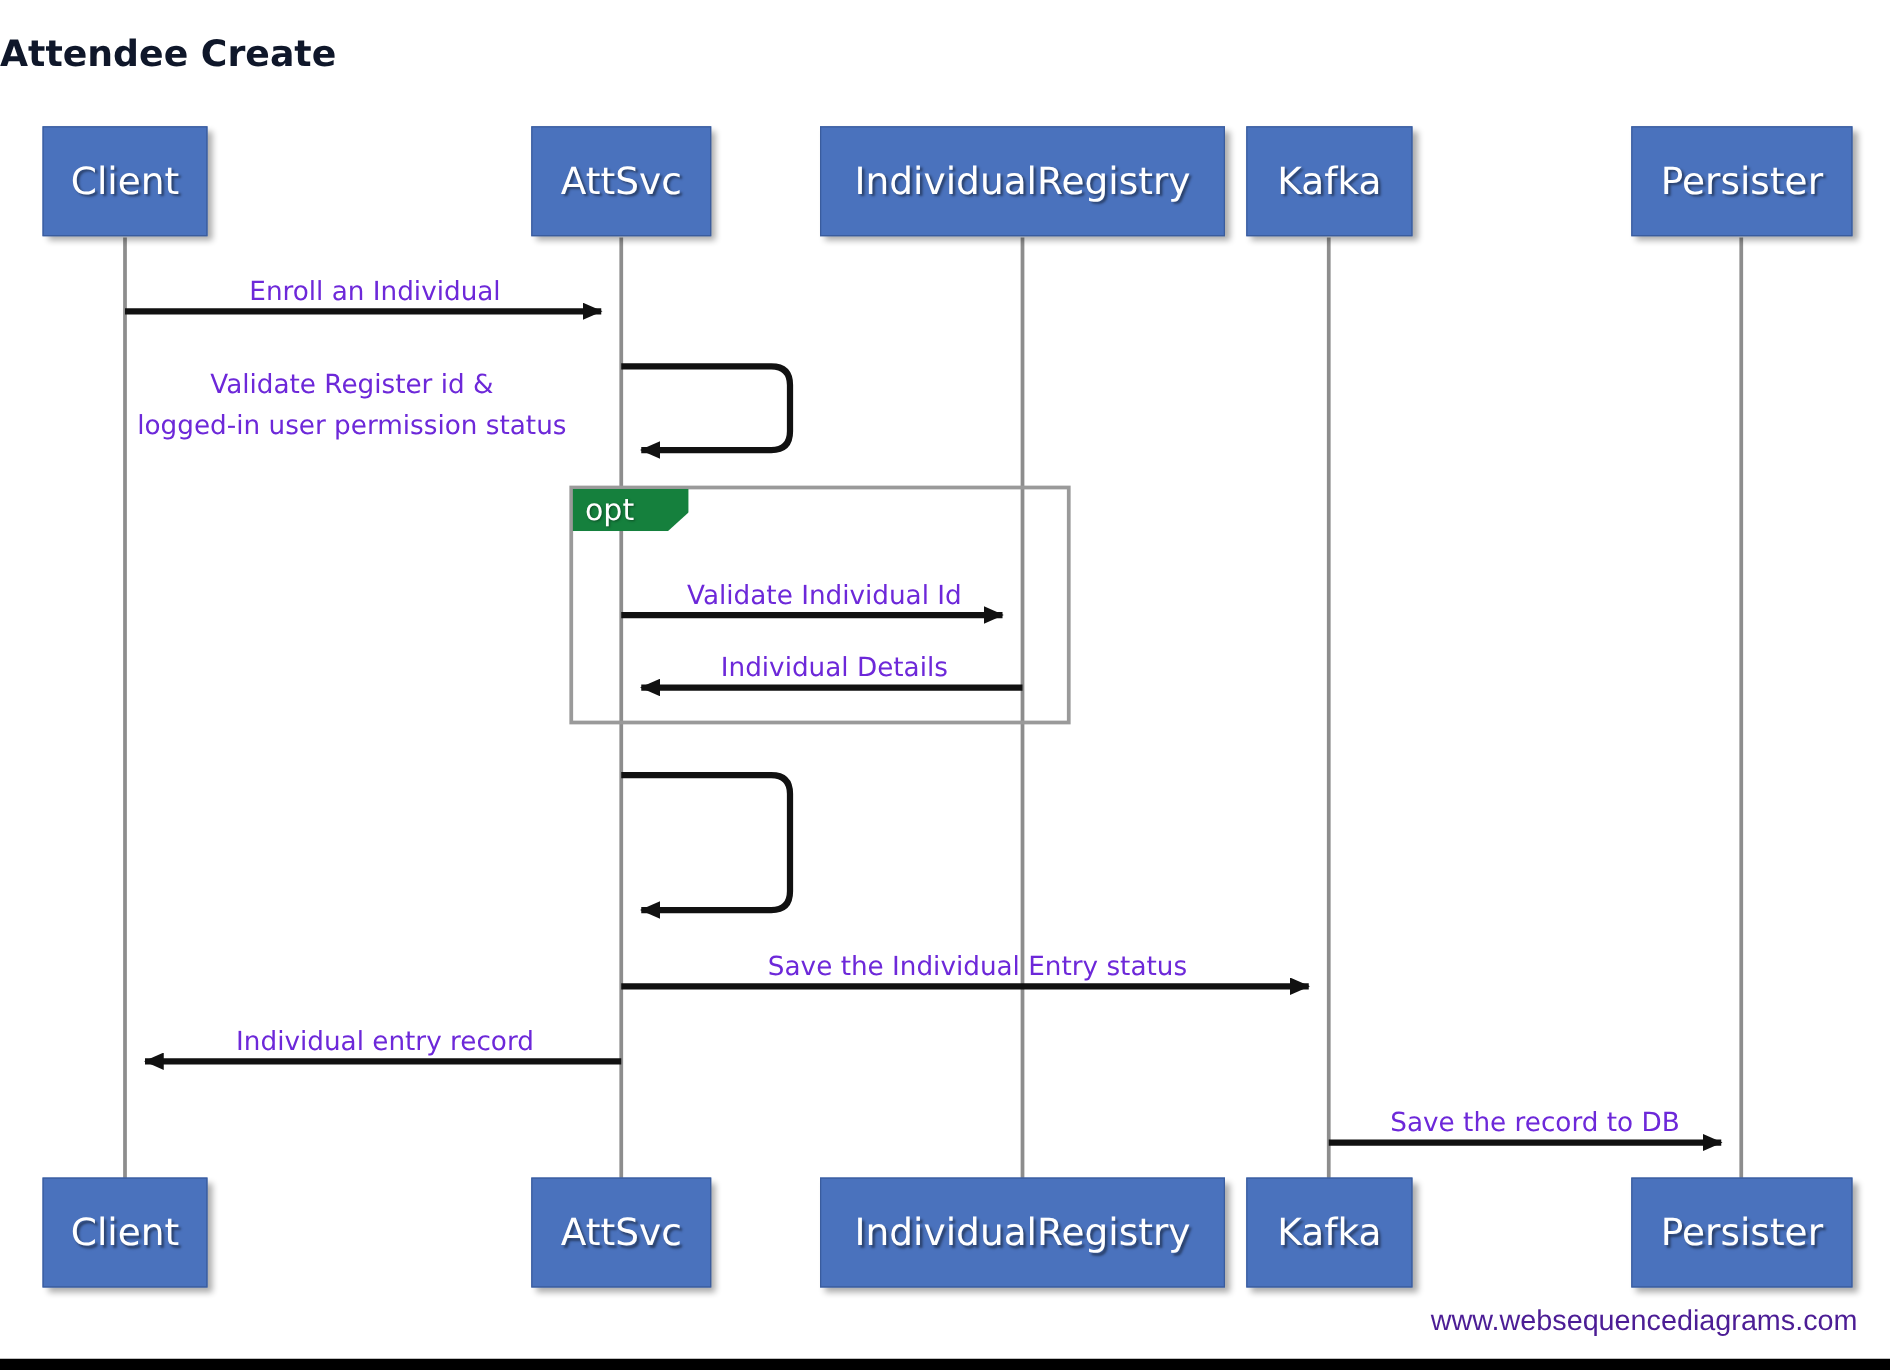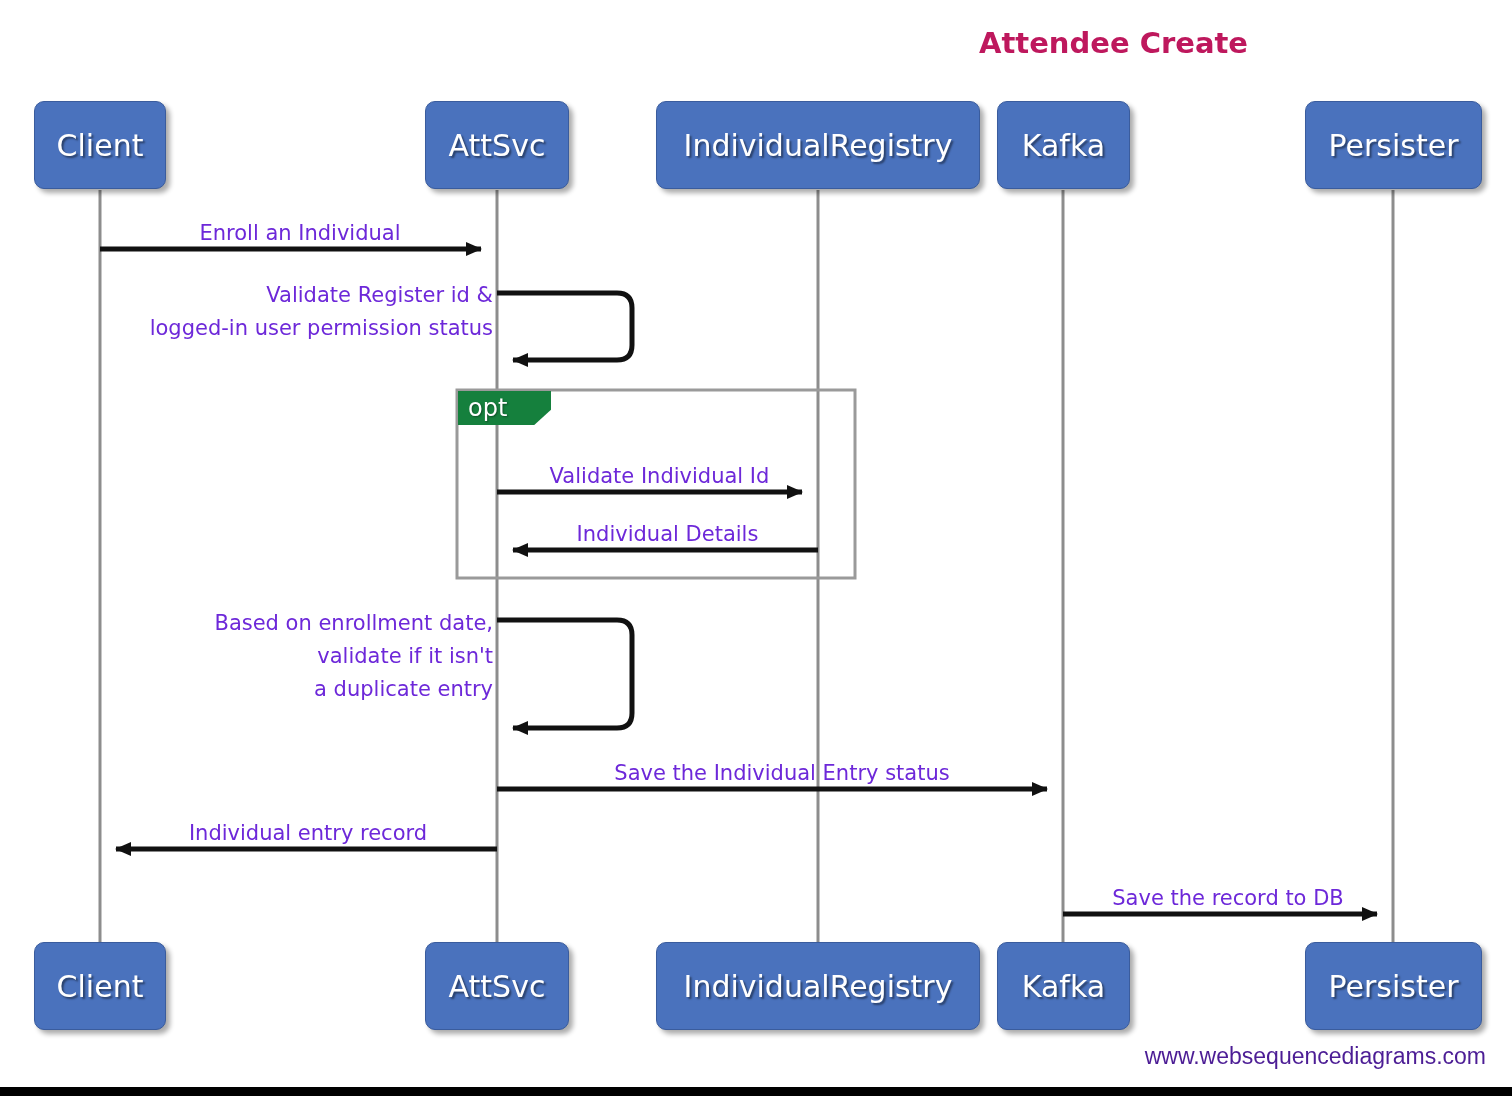--- a/index.html
+++ b/index.html
@@ -32,10 +32,10 @@
     left: 0;
     top: 26px;
     width: 1248px;
-    text-align: right;
+    text-align: left;
     font-size: 29px;
     font-weight: bold;
-    color: #be185d;
+    color: #0f172a;
     letter-spacing: 0px;
     font-family: "DejaVu Sans", "Liberation Sans", sans-serif;
   }

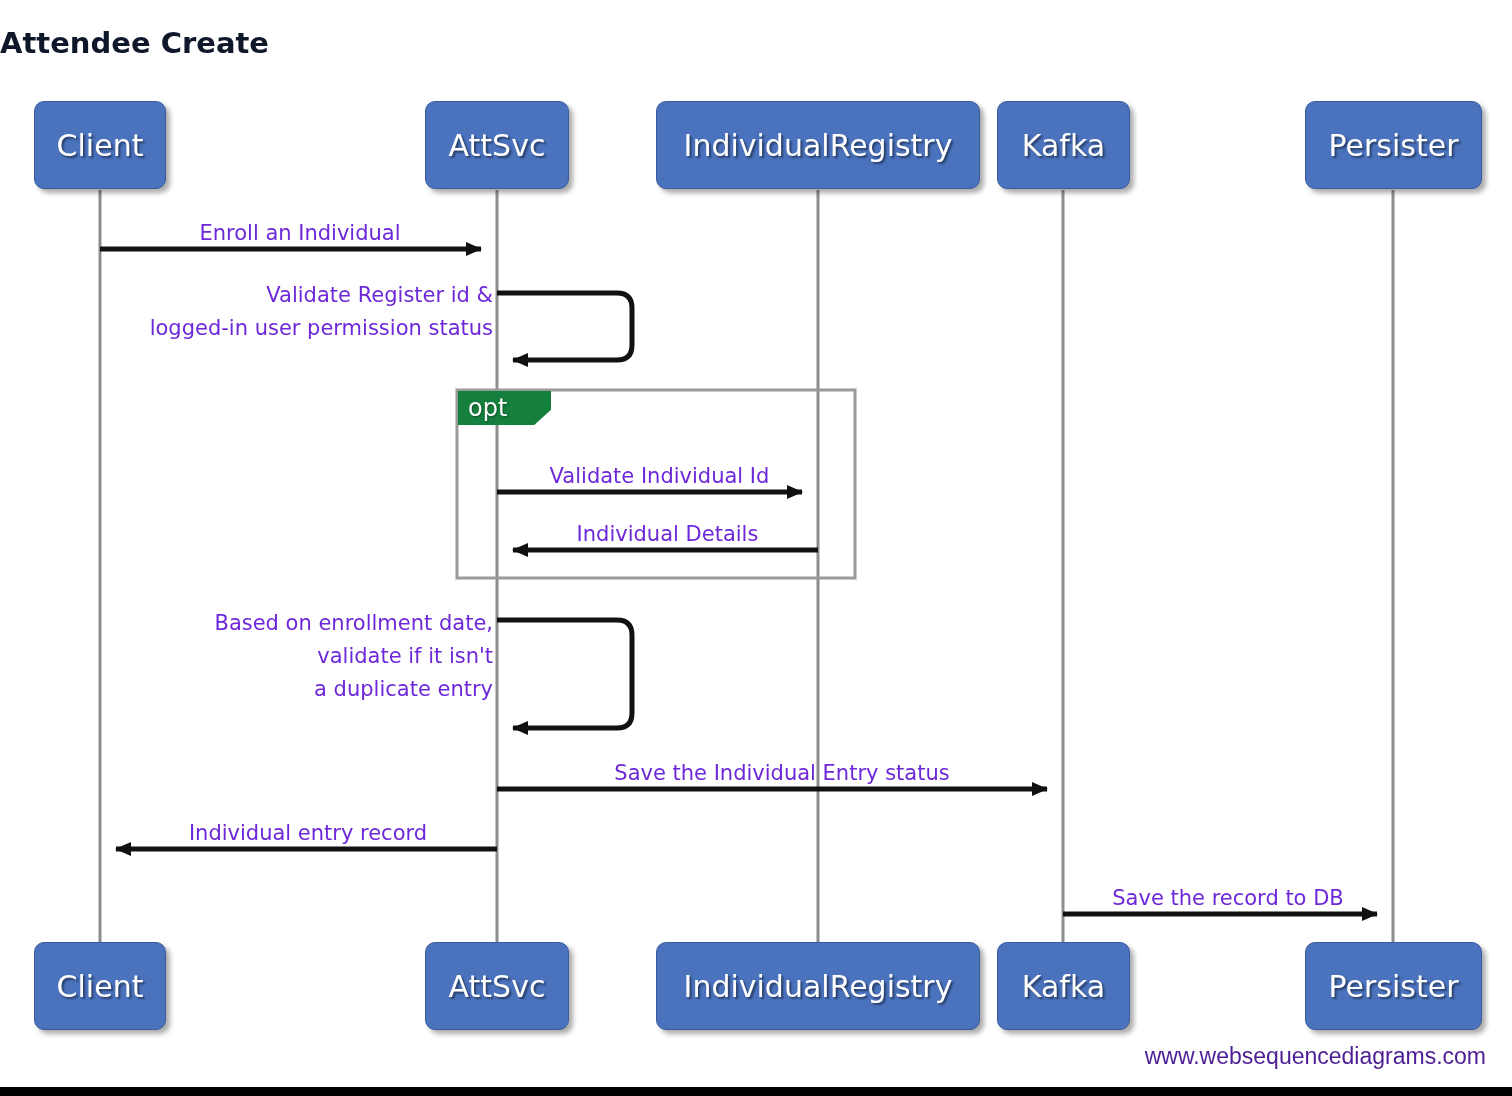--- a/index.html
+++ b/index.html
@@ -43,7 +43,7 @@
     position: absolute;
     background: #4a72bd;
     border: 1px solid #3a5c9d;
-    border-radius: 10px;
+    border-radius: 0;
     box-shadow: 4px 4px 5px rgba(0,0,0,0.33);
     display: flex;
     align-items: center;

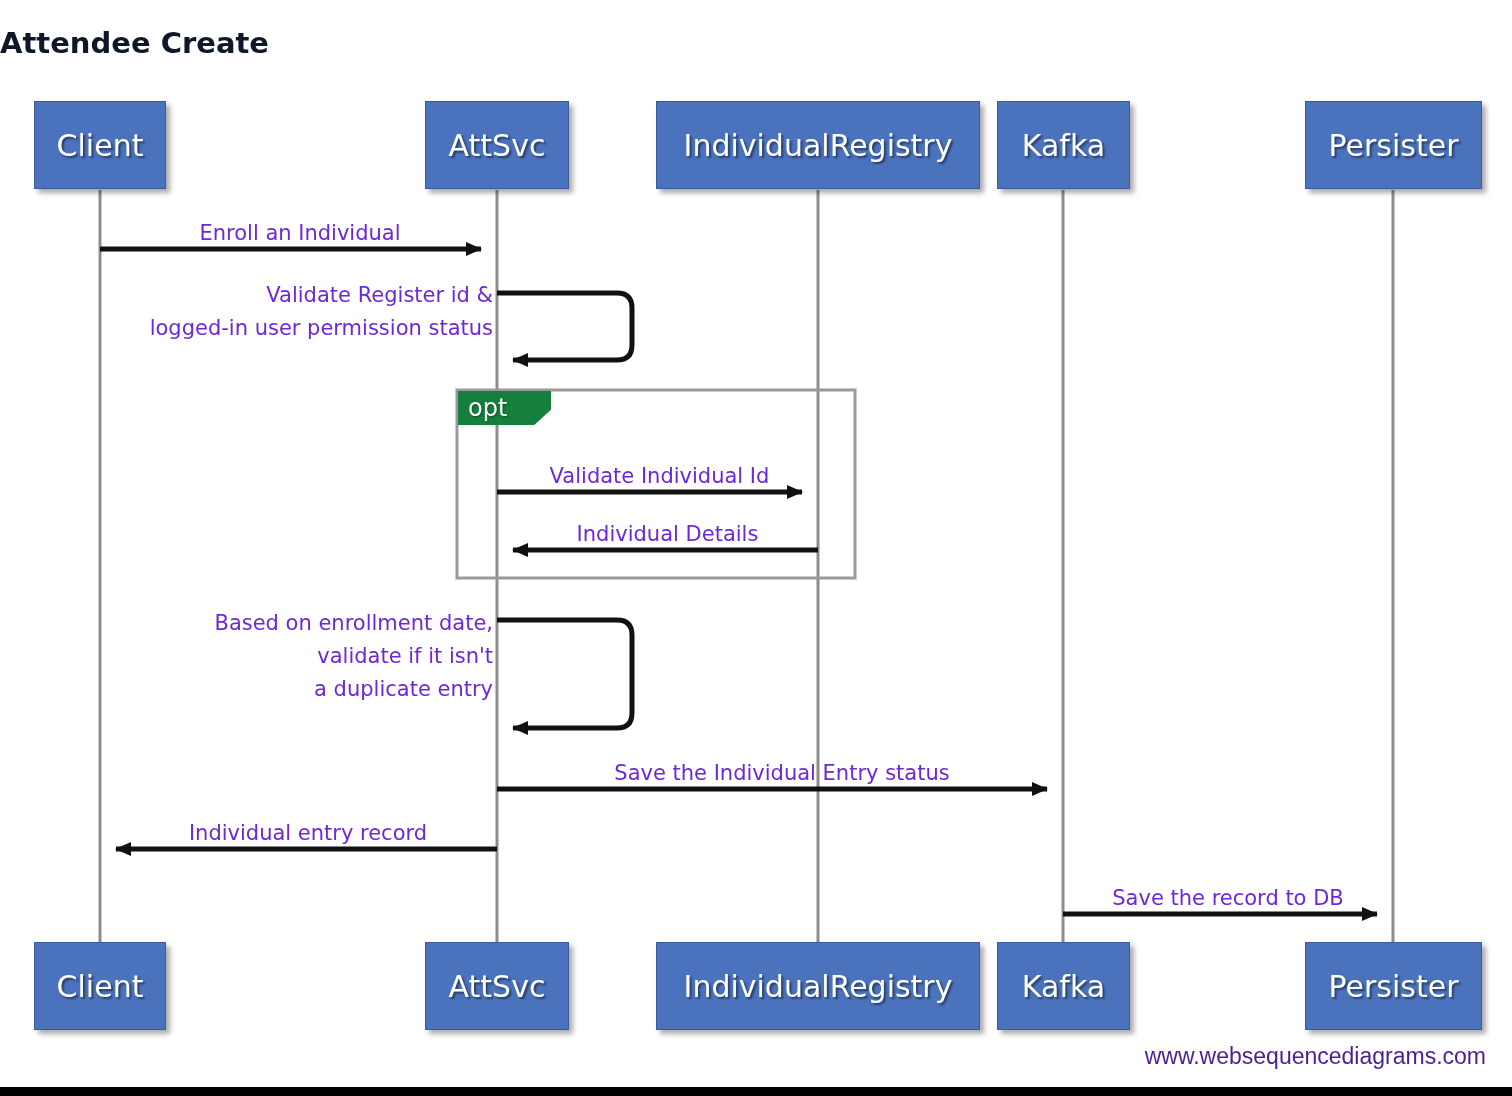--- a/index.html
+++ b/index.html
@@ -189,7 +189,7 @@
 
   <div class="msg-label align-center" style="left:110px; top:217px; width:380px;">Enroll an Individual</div>
 
-  <div class="msg-label align-right" style="left:70px; top:279px; width:423px;">Validate Register id &amp;
+  <div class="msg-label align-right" style="left:70px; top:291px; width:423px;text-align:center;">Validate Register id &amp;
 logged-in user permission status</div>
 
   <div class="msg-label align-center" style="left:522px; top:518px; width:291px;">Individual Details</div>

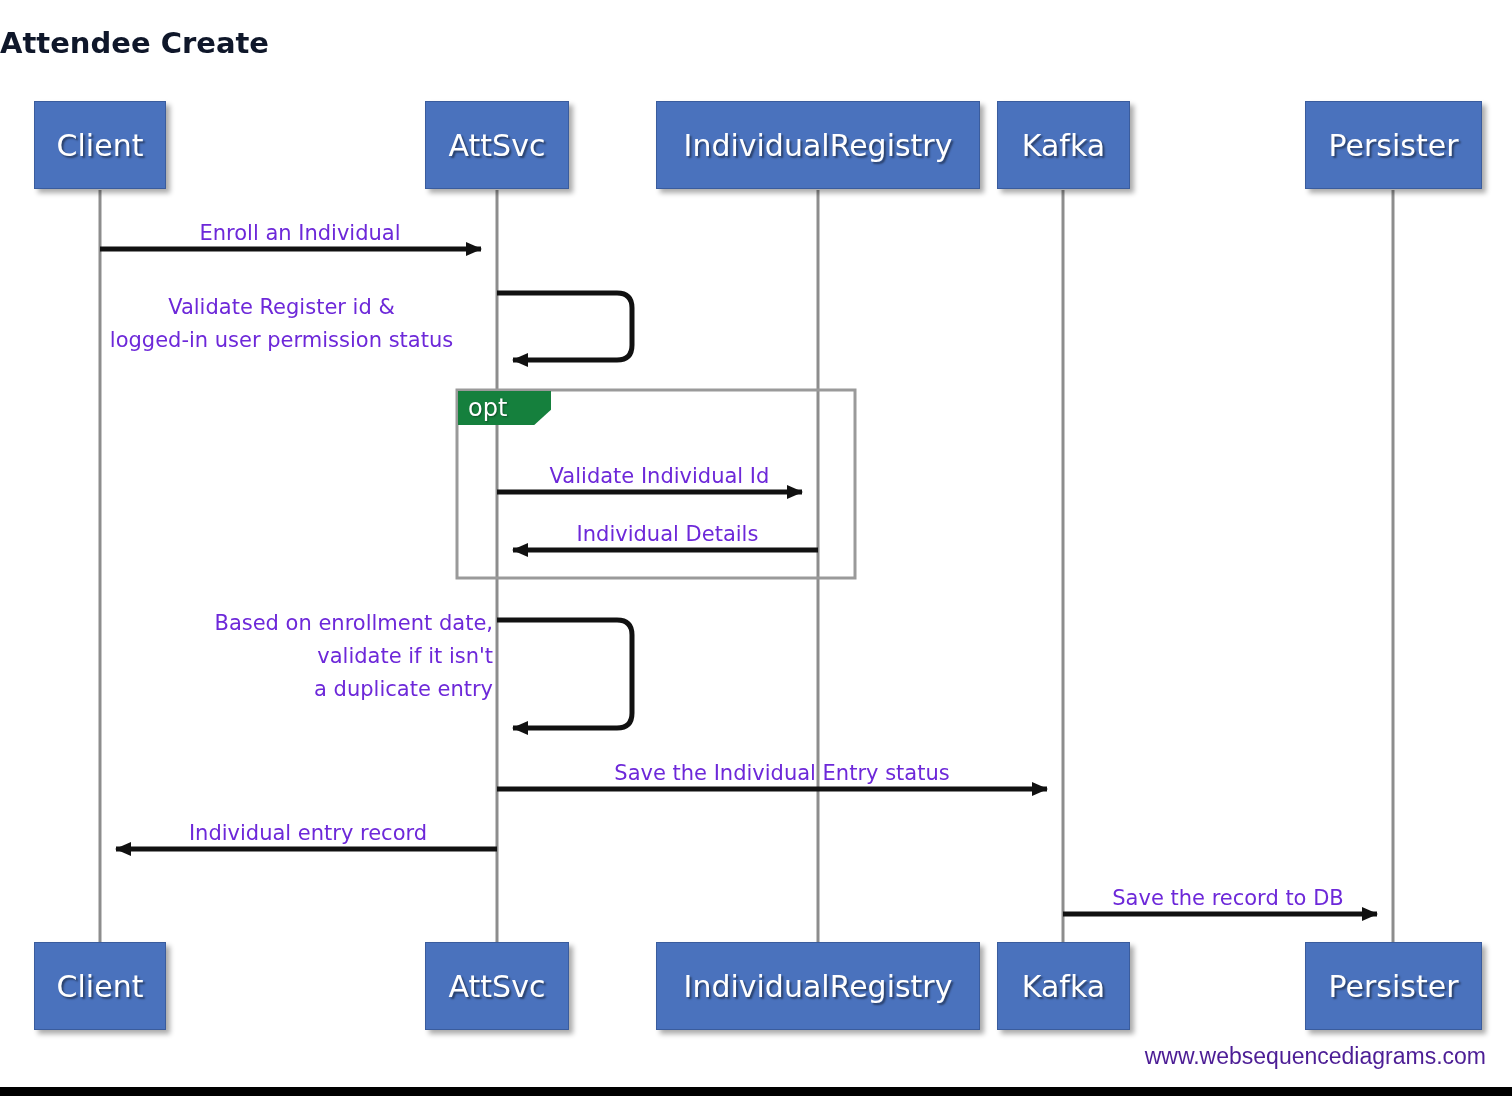--- a/index.html
+++ b/index.html
@@ -196,9 +196,6 @@
 
   <div class="msg-label align-center" style="left:512px; top:460px; width:295px;">Validate Individual Id</div>
 
-  <div class="msg-label align-right" style="left:110px; top:607px; width:383px;">Based on enrollment date,
-validate if it isn't
-a duplicate entry</div>
 
   <div class="msg-label align-center" style="left:512px; top:757px; width:540px;">Save the Individual Entry status</div>
 

